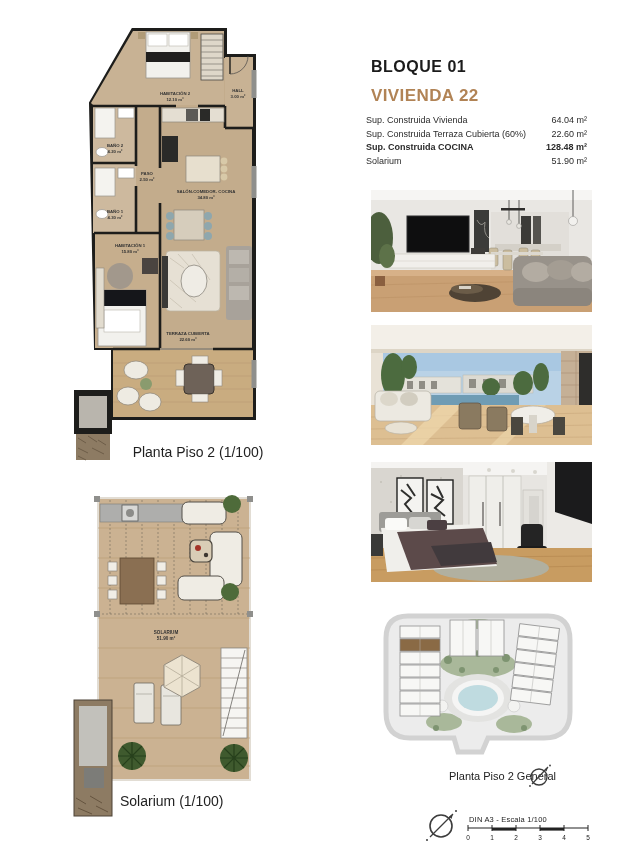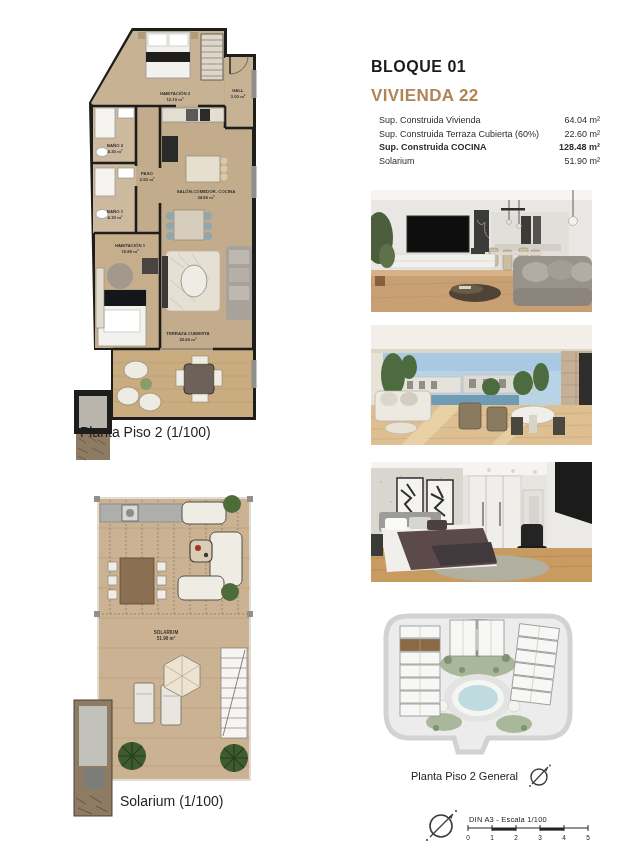--- a/index.html
+++ b/index.html
@@ -9,7 +9,7 @@
   
   .bloque{left:371px;top:58px;font-size:16px;font-weight:bold;color:#1b1b1b;letter-spacing:.5px;}
   .vivienda{left:371px;top:86px;font-size:17px;font-weight:bold;color:#b18355;letter-spacing:.4px;text-align:center;}
-  .surface{left:379px;top:114px;width:221px;text-align:center;}
+  .surface{left:366px;top:114px;width:221px;text-align:center;}
   .srow{display:flex;justify-content:space-between;font-size:9px;color:#2b2b2b;line-height:13.5px;}
   .srow.bold{font-weight:bold;}
   

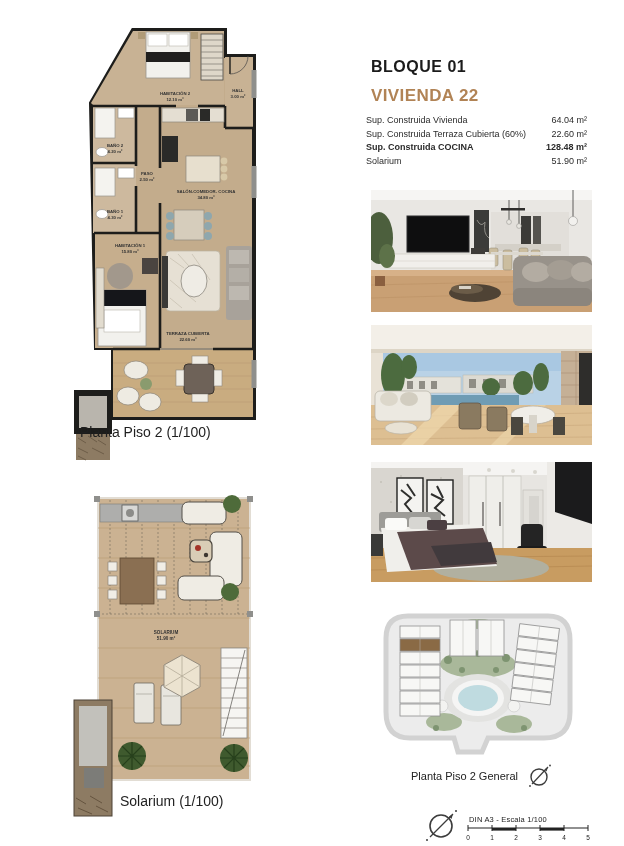--- a/index.html
+++ b/index.html
@@ -14,7 +14,7 @@
   .srow.bold{font-weight:bold;}
   
   .cap{font-size:14px;color:#1f1f1f;}
-  .cap-piso2{left:80px;top:424px;width:236px;text-align:left;}
+  .cap-piso2{left:80px;top:444px;width:236px;text-align:center;}
   .cap-solarium{left:120px;top:793px;width:200px;text-align:left;}
   .cap-general{left:384px;top:770px;font-size:11px;color:#222;padding-left:27px;}
   

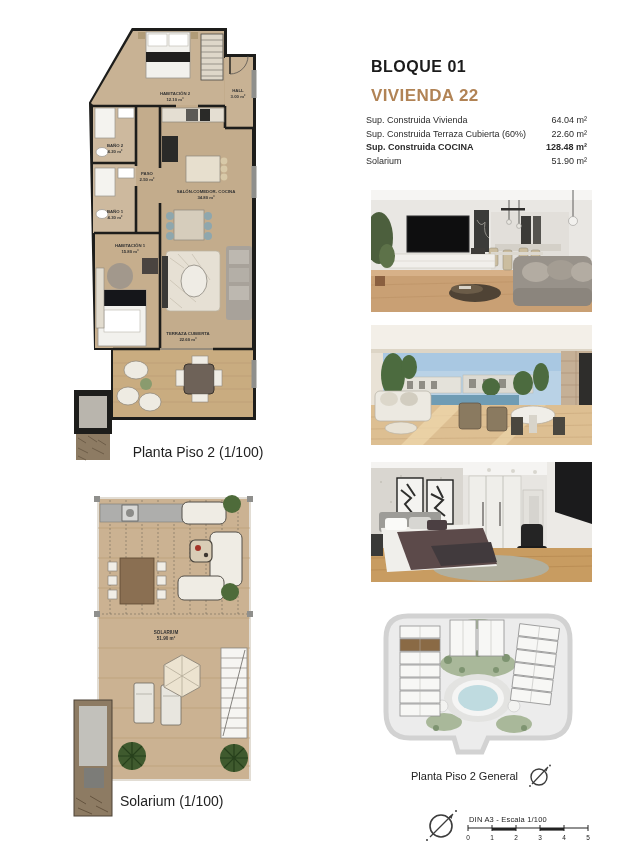--- a/index.html
+++ b/index.html
@@ -16,7 +16,7 @@
   .cap{font-size:14px;color:#1f1f1f;}
   .cap-piso2{left:80px;top:444px;width:236px;text-align:center;}
   .cap-solarium{left:120px;top:793px;width:200px;text-align:left;}
-  .cap-general{left:384px;top:770px;font-size:11px;color:#222;padding-left:27px;}
+  .cap-general{left:422px;top:770px;font-size:11px;color:#222;padding-left:27px;}
   
   .photo{left:371px;width:221px;overflow:hidden;}
   .photo svg{display:block;}

